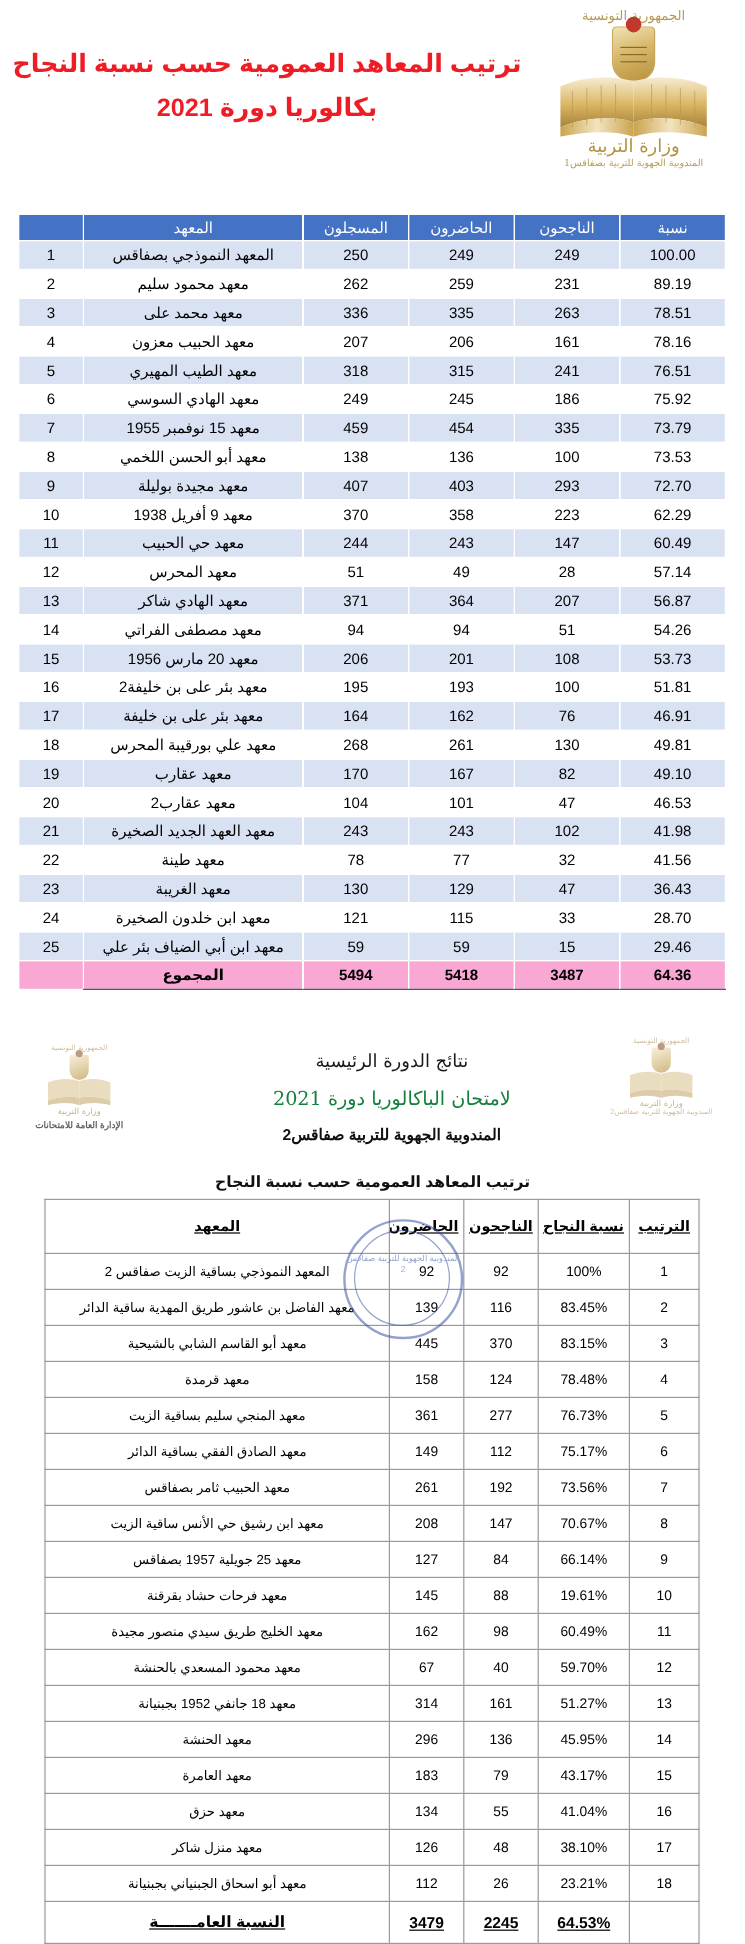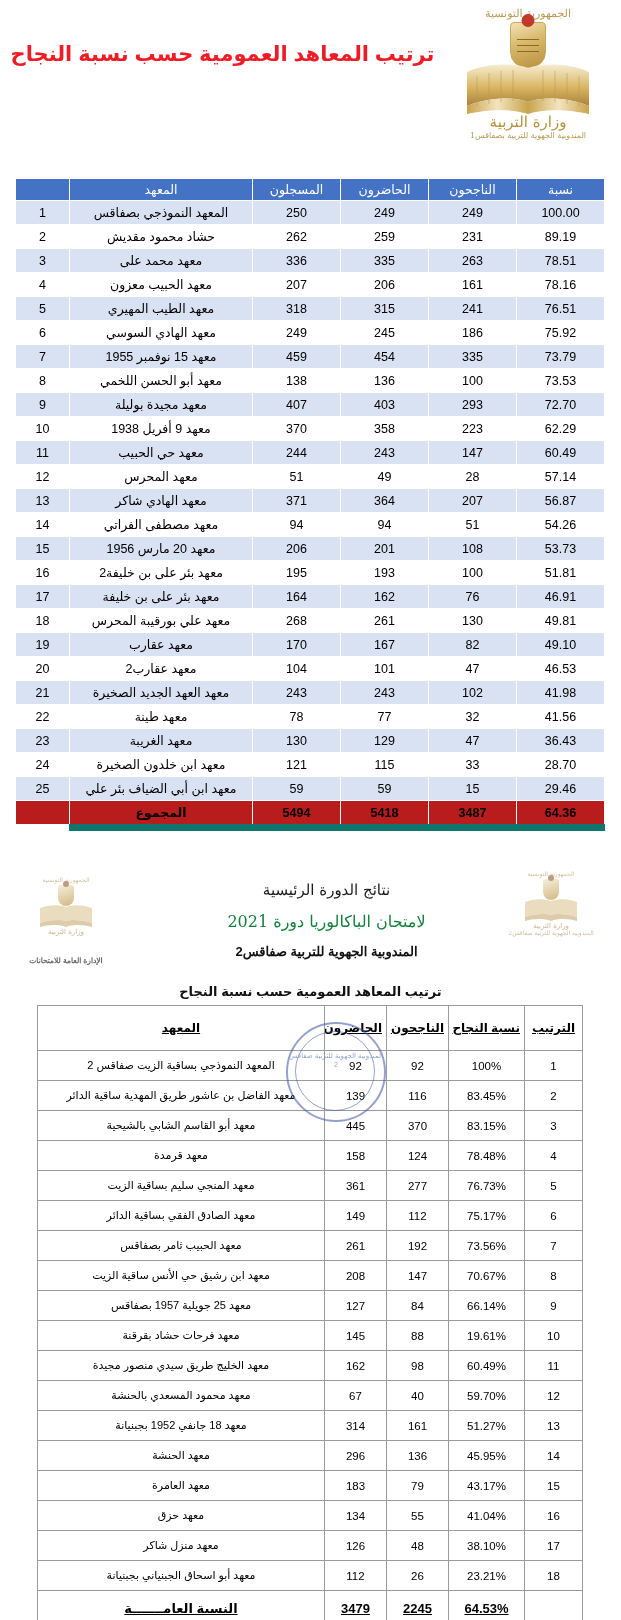--- a/index.html
+++ b/index.html
@@ -385,6 +385,7 @@
 
   <div class="sec1-title">
     <span>ترتيب المعاهد العمومية حسب نسبة النجاح</span>
+    <span class="line2">بكالوريا دورة 2021</span>
   </div>
 </div>
 

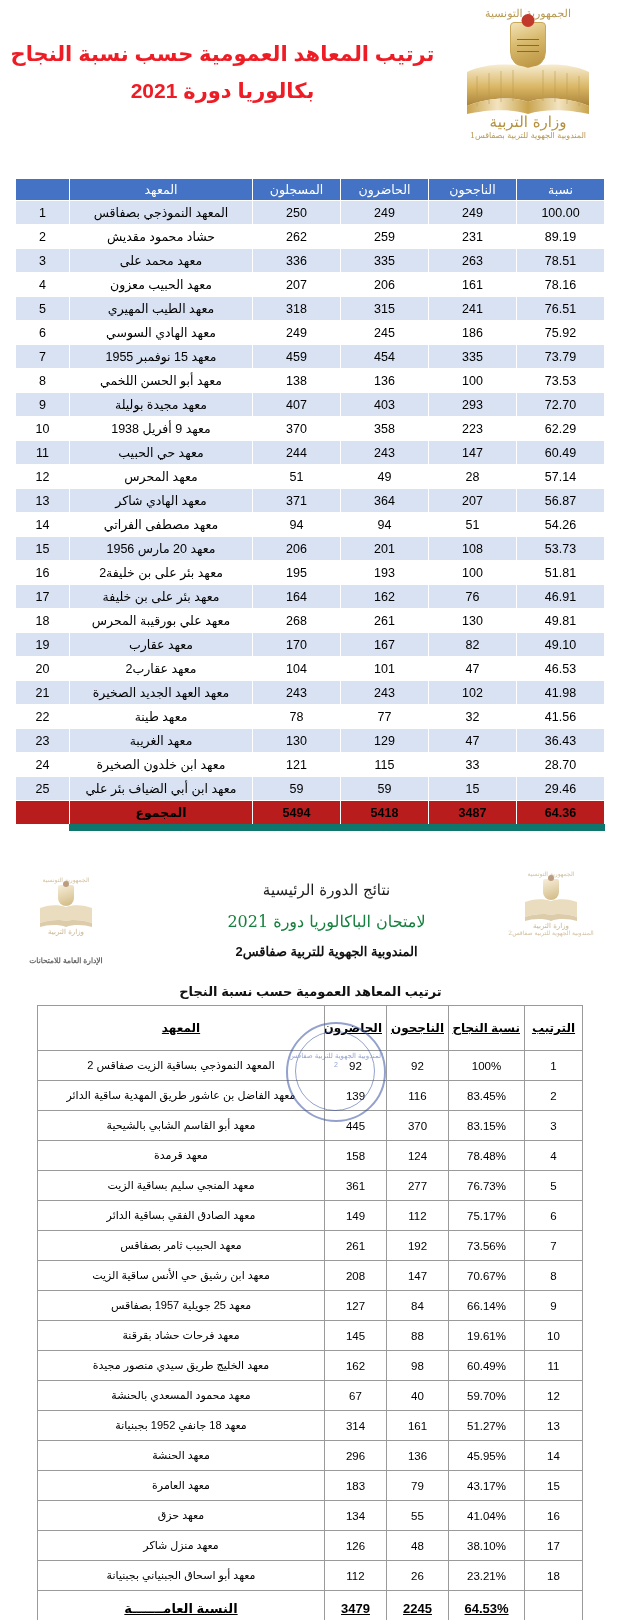--- a/index.html
+++ b/index.html
@@ -423,7 +423,7 @@
           <td>231</td>
           <td>259</td>
           <td>262</td>
-          <td class="name">حشاد محمود مقديش</td>
+          <td class="name">معهد محمود سليم</td>
           <td class="rank">2</td>
         </tr>
         <tr class="odd">

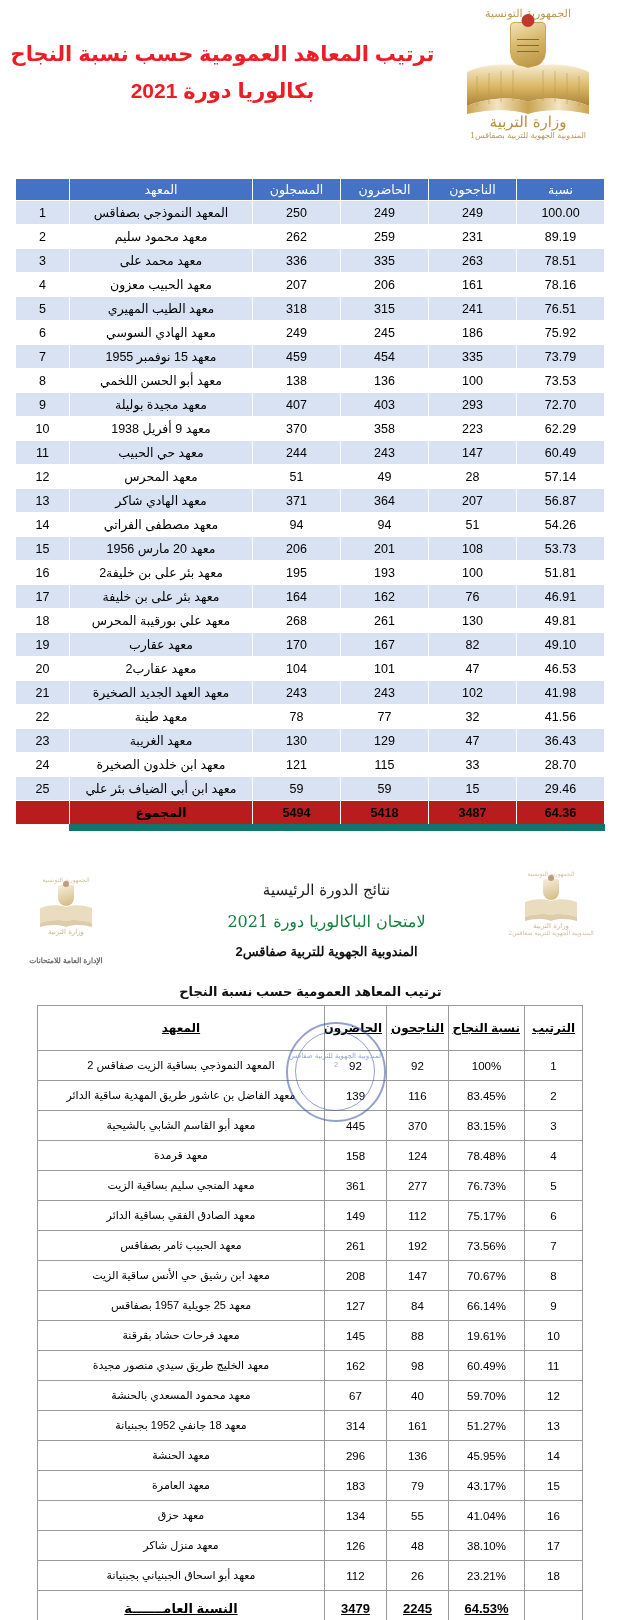--- a/index.html
+++ b/index.html
@@ -155,10 +155,10 @@
     text-align: center;
   }
   table.t1 tbody tr.total td {
-    background: #b91c1c;
+    background: #f9a8d4;
     font-weight: bold;
     border-top: 1px solid #8ea9db;
-    border-bottom: 7px solid #0f766e;
+    border-bottom: 1px solid #0f766e;
   }
   table.t1 tbody tr.total td.name {
     font-weight: bold;

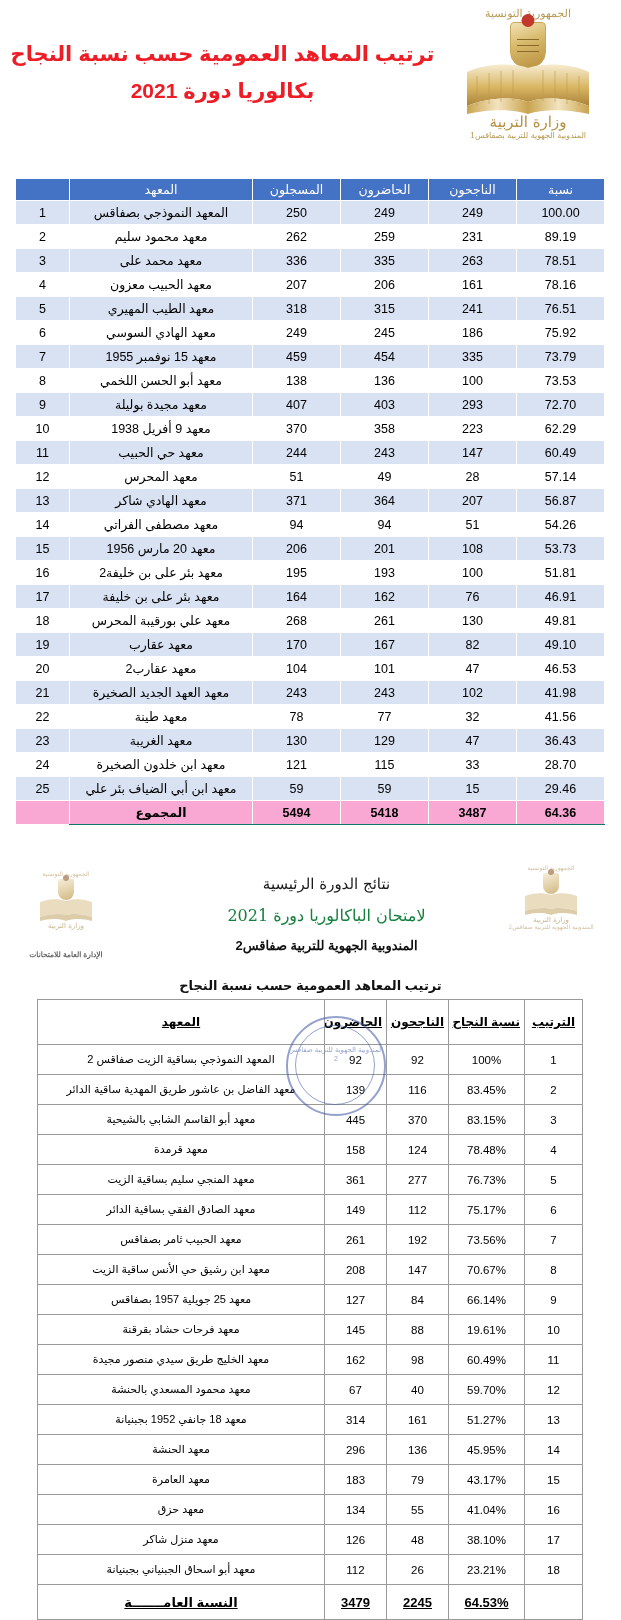--- a/index.html
+++ b/index.html
@@ -237,7 +237,7 @@
     font-size: 7.5px;
     color: #4a4a4a;
     font-weight: bold;
-    margin-top: 20px;
+    margin-top: 3px;
   }
   .sec2-lines {
     position: absolute;

